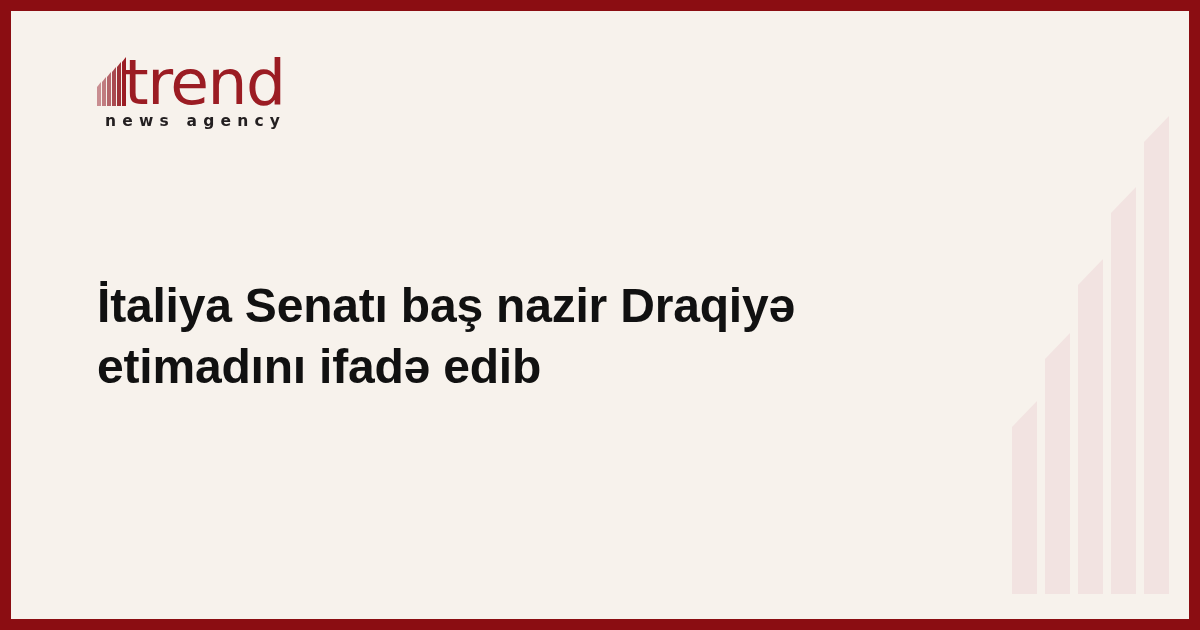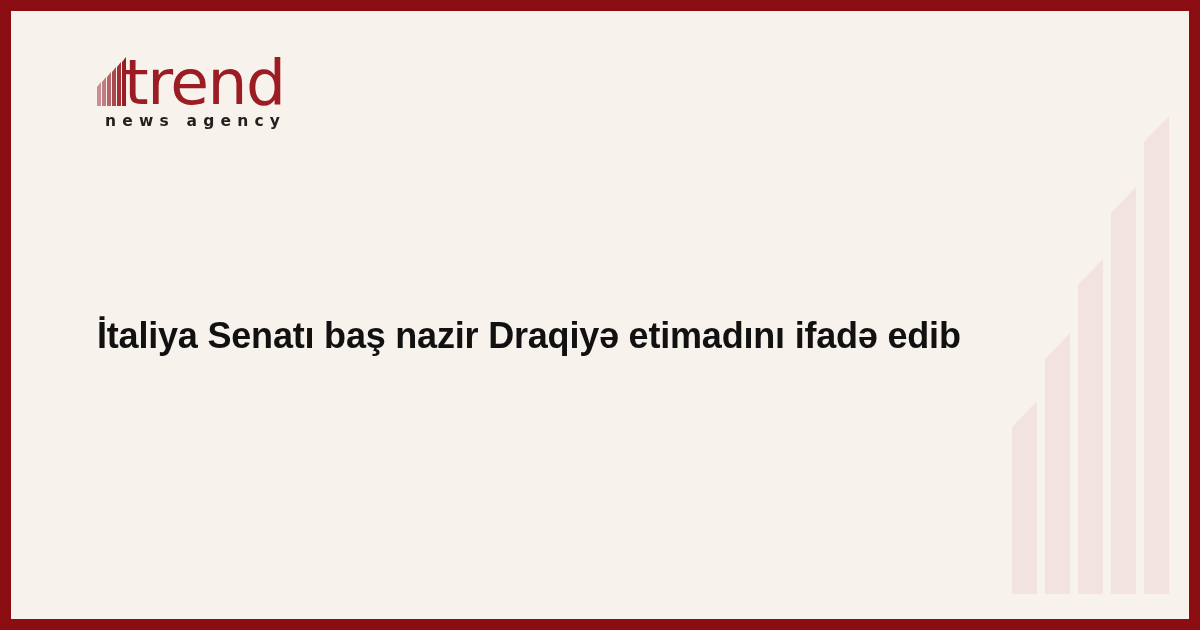--- a/index.html
+++ b/index.html
@@ -120,13 +120,12 @@
   }
   .headline-text {
     font-family: "Liberation Sans", sans-serif;
-    font-size: 36px;
+    font-size: 48px;
     font-weight: bold;
     line-height: 1.28;
     color: #111111;
     letter-spacing: -0.2px;
     margin: 0;
-    text-align: center;
   }
 </style>
 </head>

